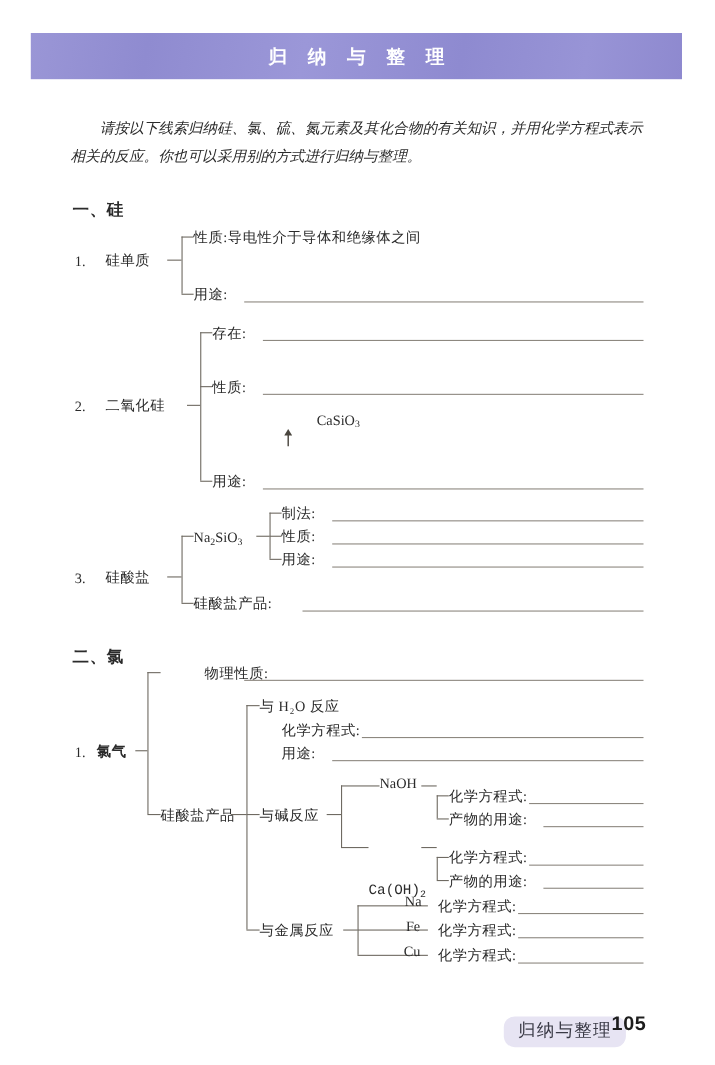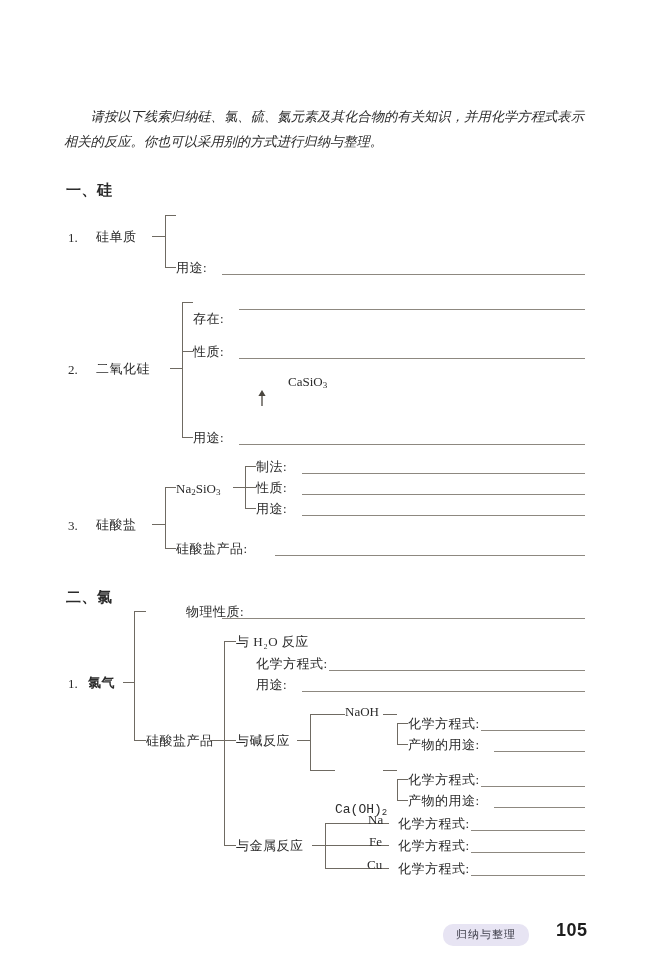--- a/index.html
+++ b/index.html
@@ -77,6 +77,9 @@
 
 <div class="page">
 
+  <div class="banner">
+    <div class="banner-title">归 纳 与 整 理</div>
+  </div>
 
   <div class="intro">
     <p>请按以下线索归纳硅、氯、硫、氮元素及其化合物的有关知识，并用化学方程式表示相关的反应。你也可以采用别的方式进行归纳与整理。</p>

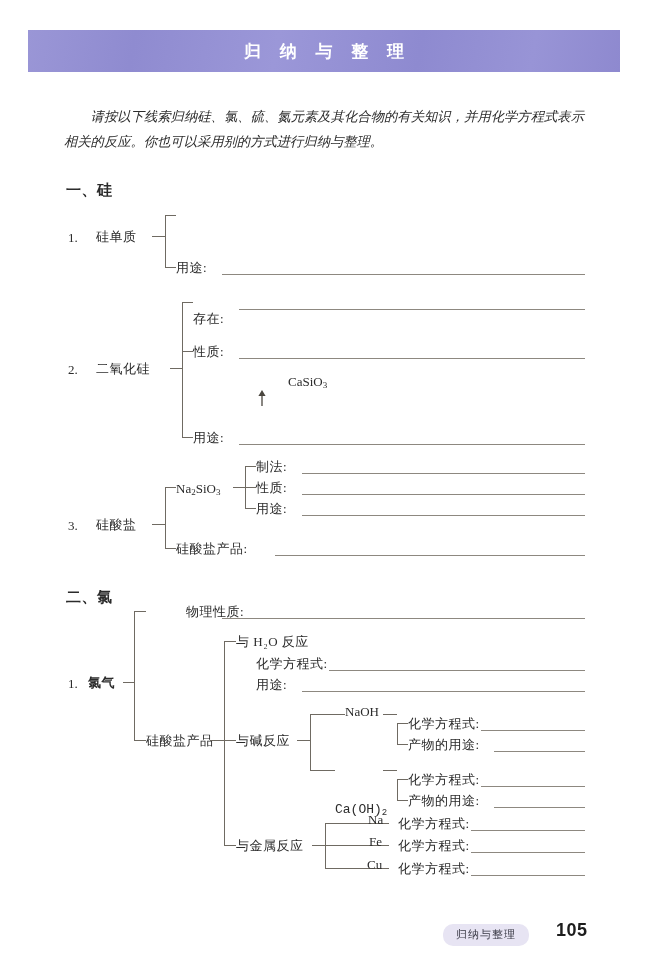--- a/index.html
+++ b/index.html
@@ -95,6 +95,7 @@
   <div class="hline" style="left:165px;top:215px;width:11px;"></div>
   <div class="hline" style="left:165px;top:267px;width:11px;"></div>
 
+  <div class="t cn" style="left:176px;top:209px;"><span>性质:</span><span>导电性介于导体和绝缘体之间</span></div>
 
   <div class="t cn" style="left:176px;top:261px;">用途:</div>
   <div class="blank" style="left:222px;top:274px;width:363px;"></div>

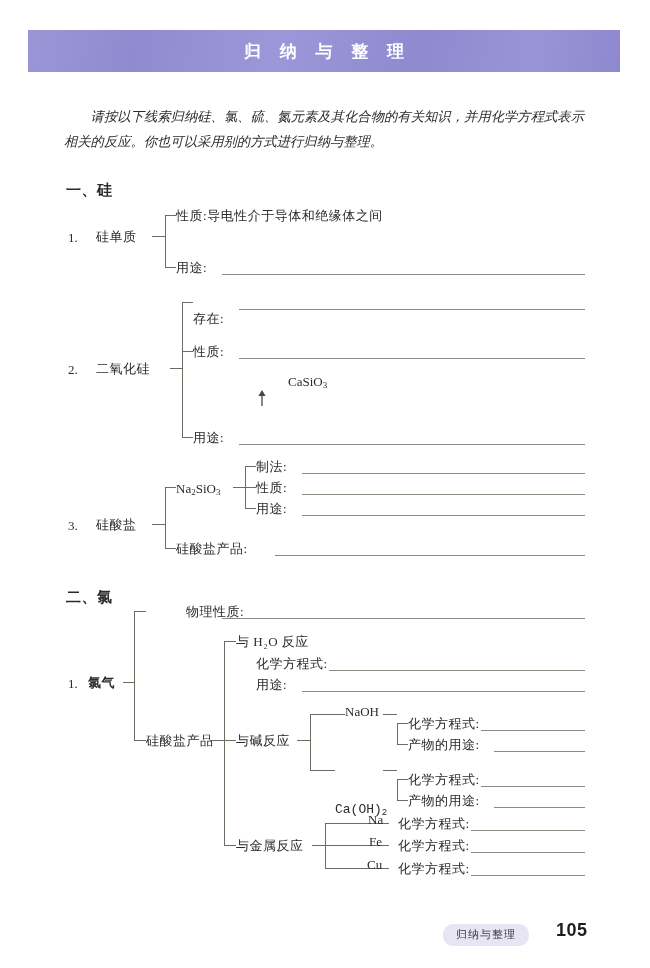--- a/index.html
+++ b/index.html
@@ -109,7 +109,7 @@
   <div class="hline" style="left:182px;top:351px;width:11px;"></div>
   <div class="hline" style="left:182px;top:437px;width:11px;"></div>
 
-  <div class="t cn" style="left:193px;top:312px;">存在:</div>
+  <div class="t cn" style="left:193px;top:296px;">存在:</div>
   <div class="blank" style="left:239px;top:309px;width:346px;"></div>
 
   <div class="t cn" style="left:193px;top:345px;">性质:</div>

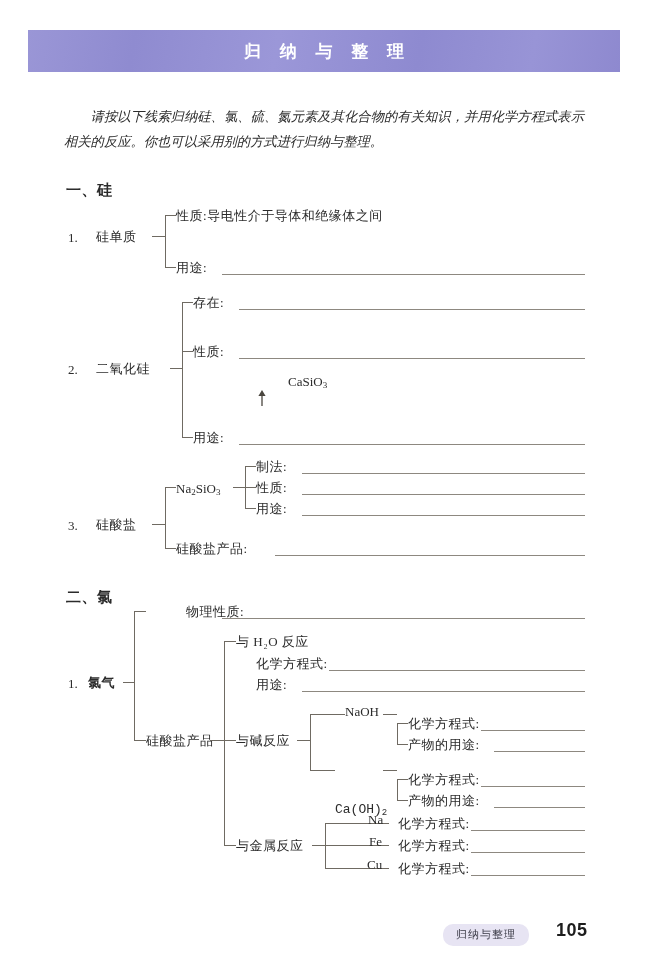--- a/index.html
+++ b/index.html
@@ -59,10 +59,10 @@
 
   
   .foot-pill{
-    position:absolute;left:443px;top:924px;
+    position:absolute;left:458px;top:924px;
     background:#e7e4f3;border-radius:10px;
     padding:3px 13px 4px 13px;
-    font-size:11px;color:#3a3a46;letter-spacing:1px;
+    font-size:16px;color:#3a3a46;letter-spacing:1px;
     font-family:"Liberation Sans","DejaVu Sans",sans-serif;
   }
   .foot-num{

